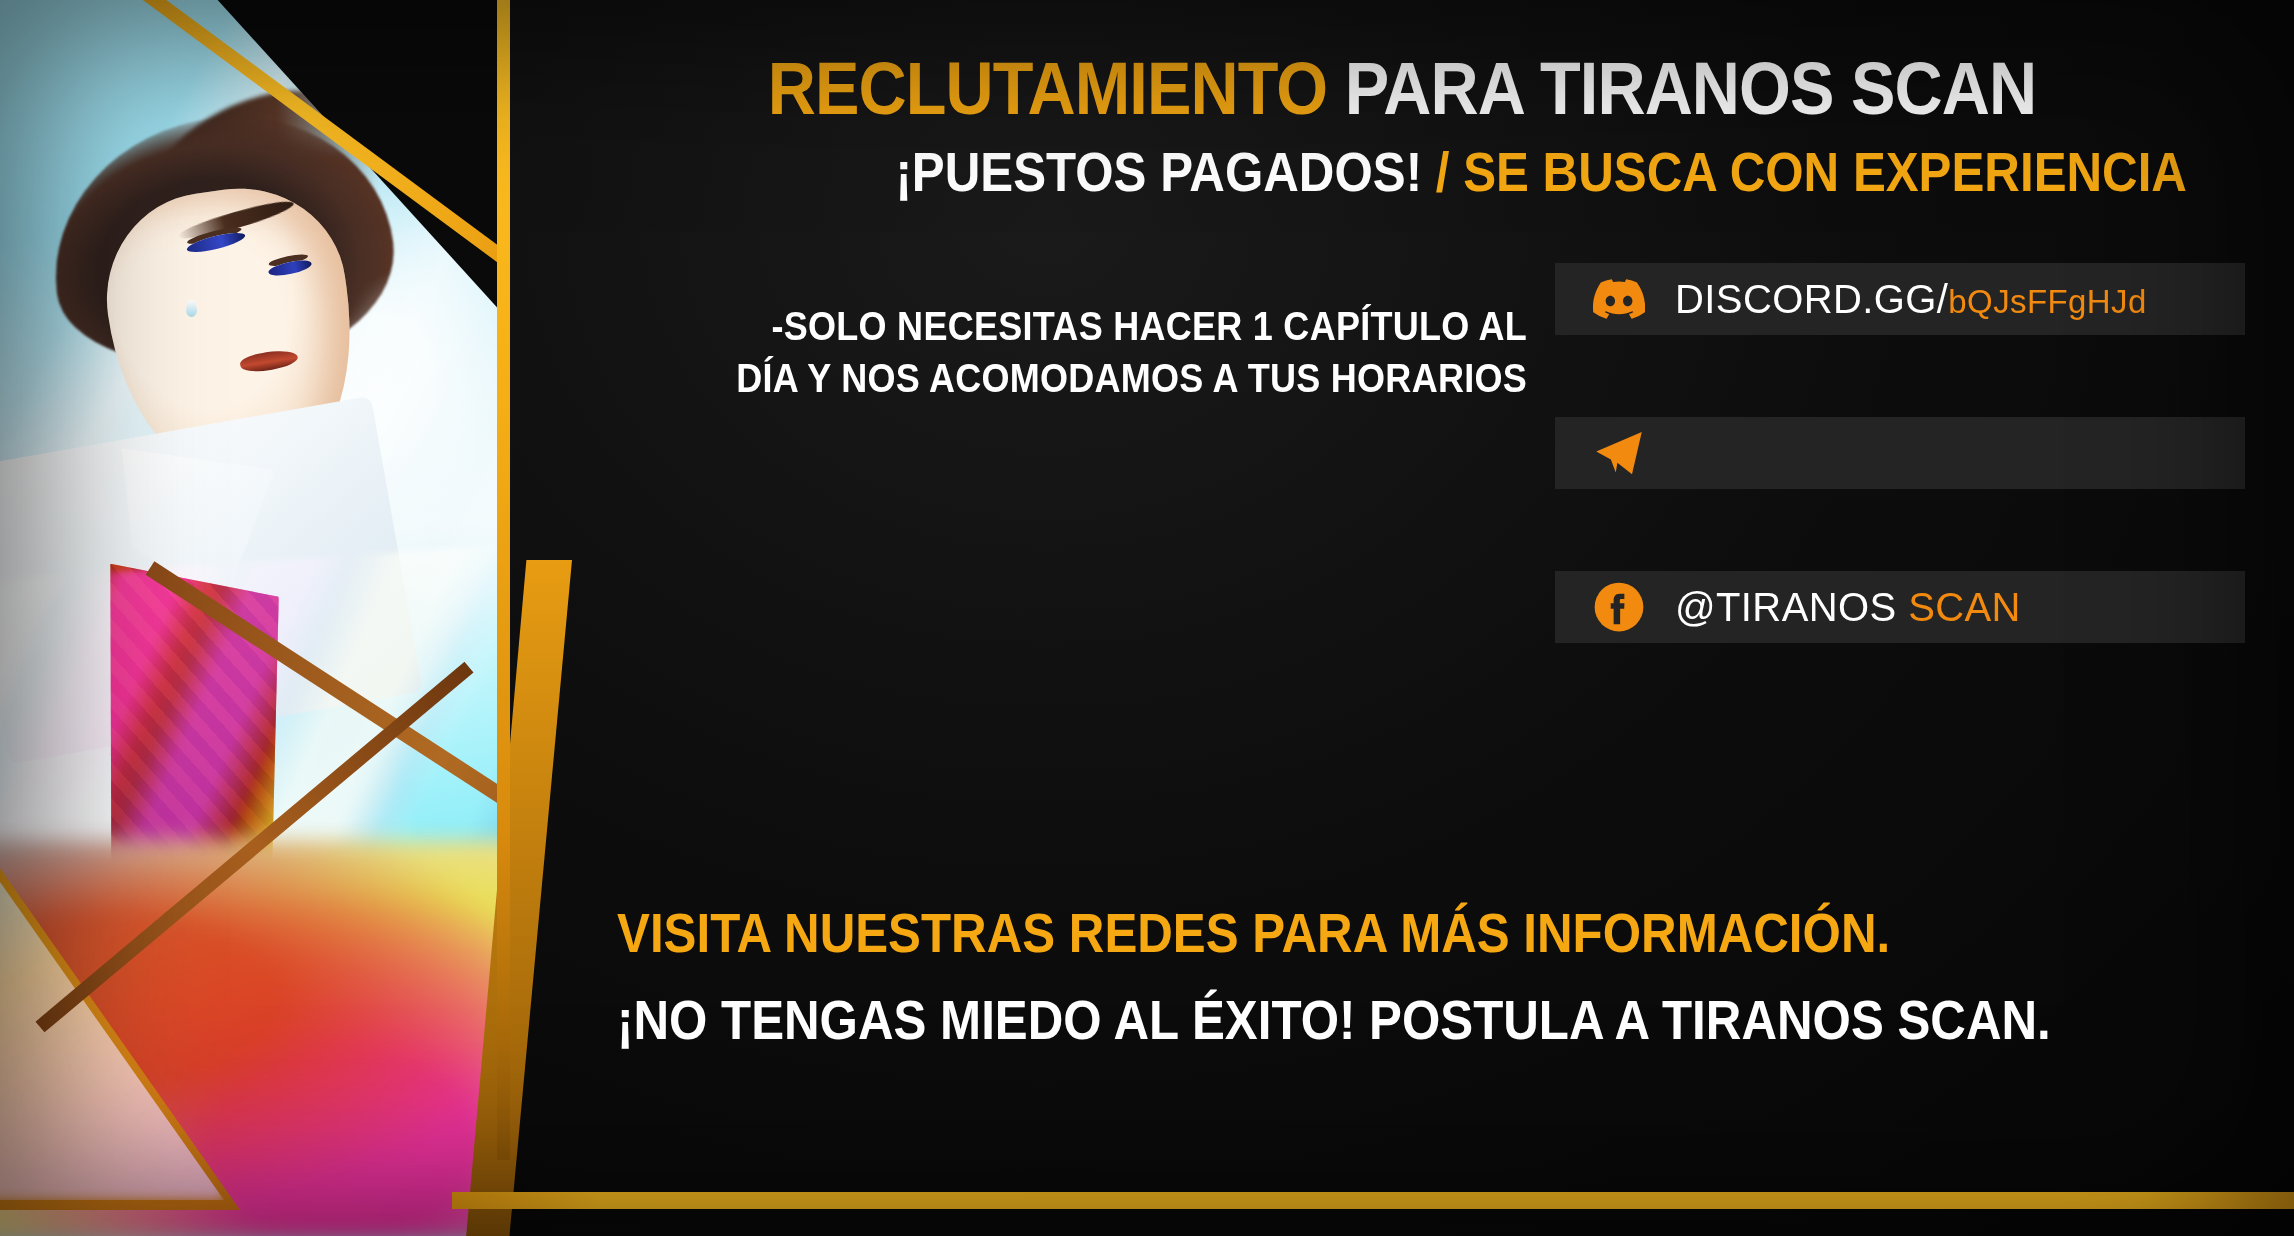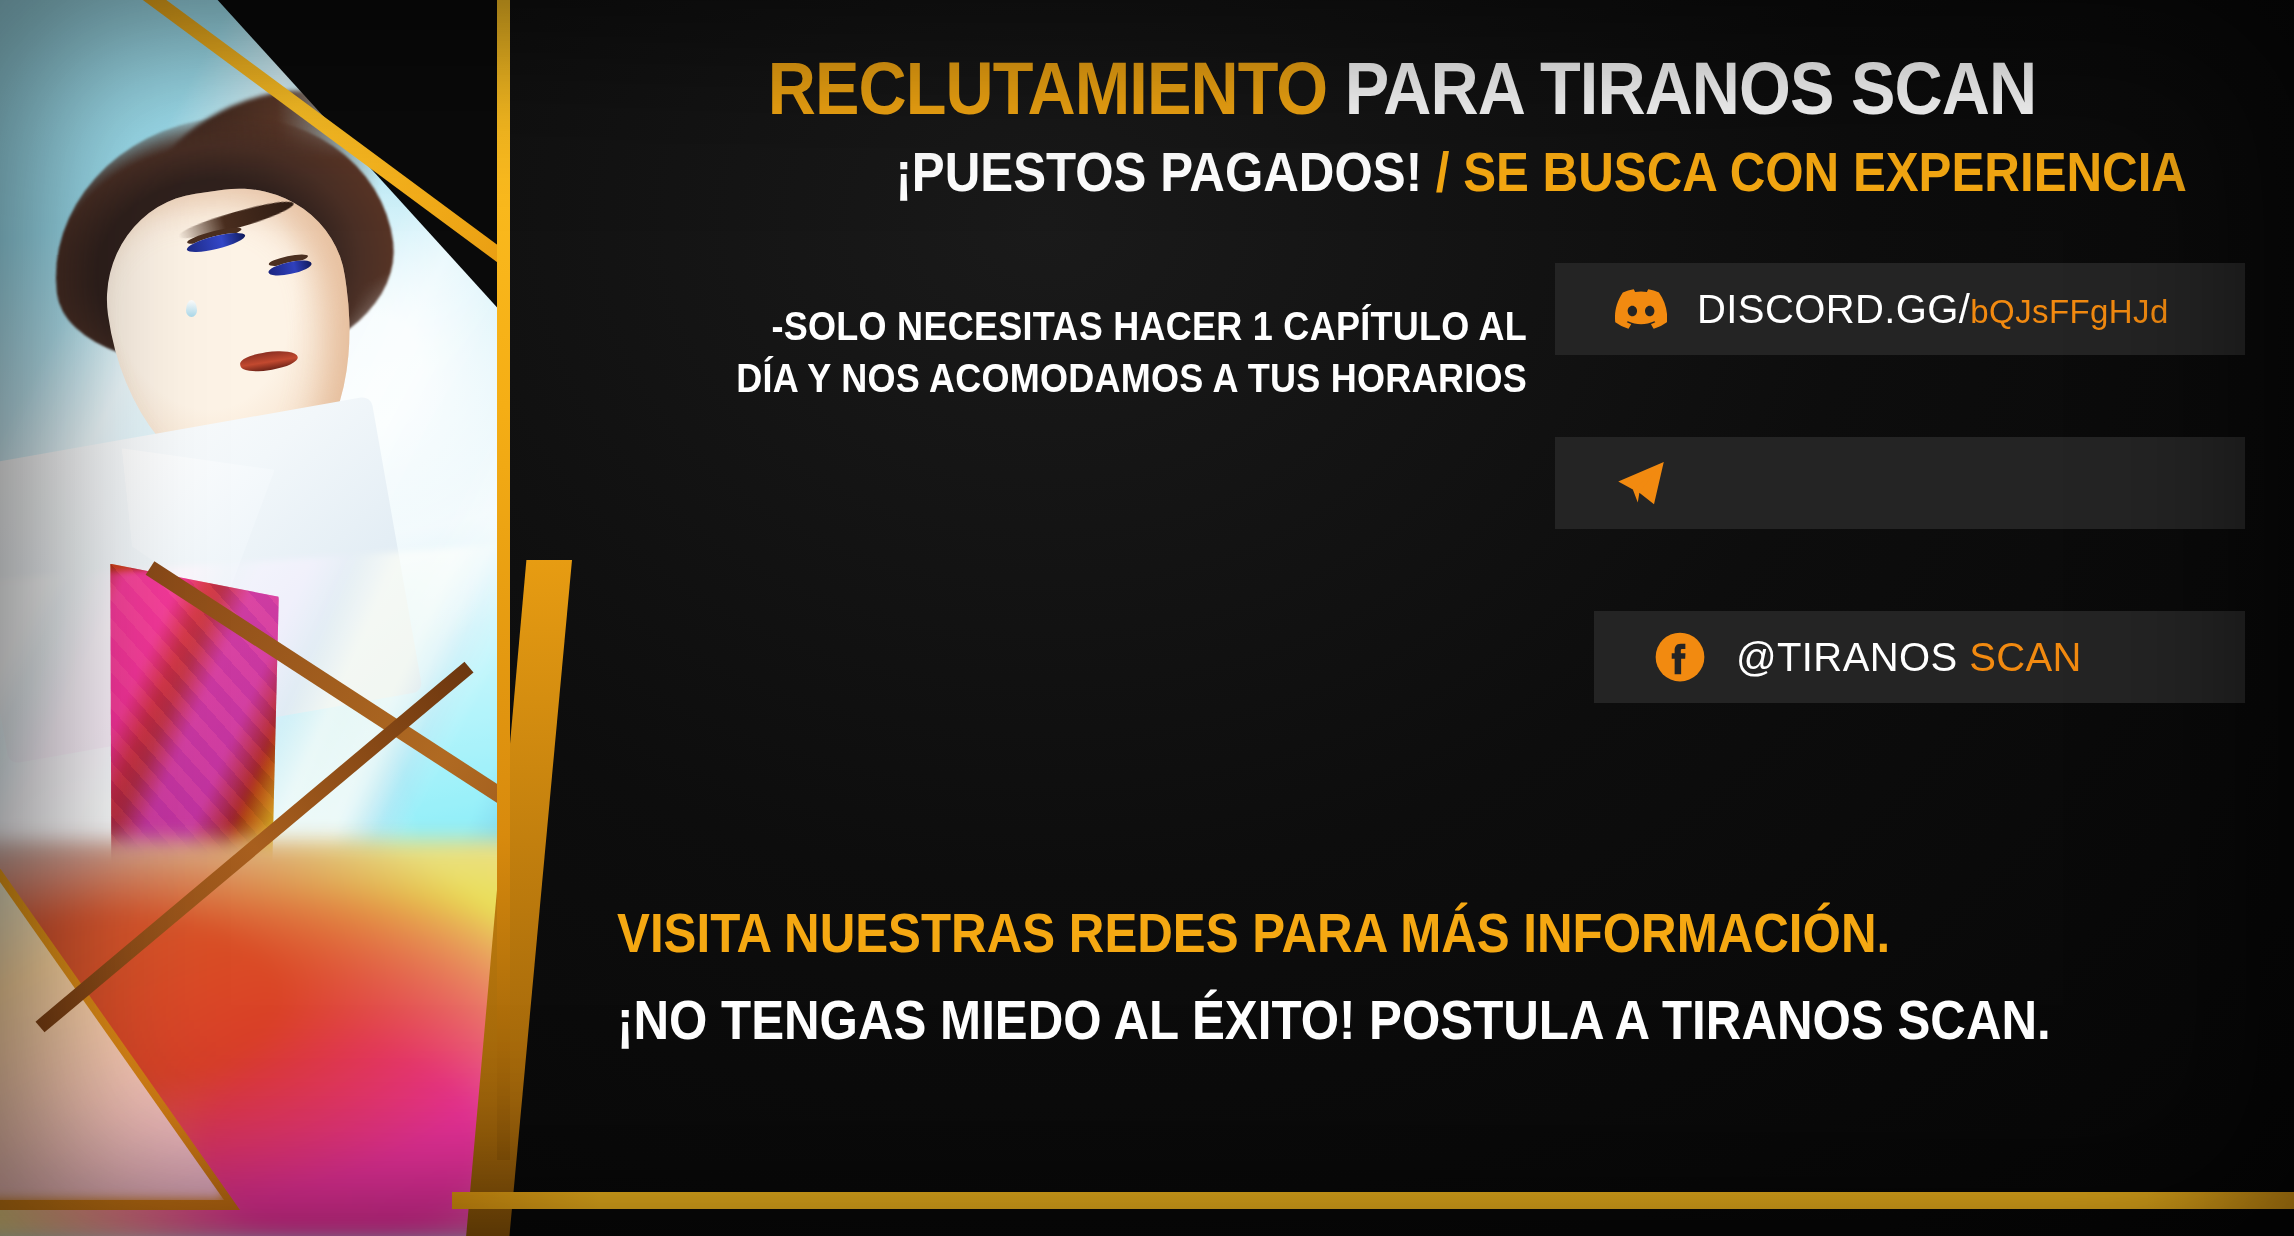--- a/index.html
+++ b/index.html
@@ -232,9 +232,9 @@
     position:absolute; left:1045px; top:263px; width:690px;
   }
   .contact-card{
-    position:relative; height:92px; margin-bottom:82px;
+    position:relative; height:72px; margin-bottom:82px;
     background:#242424;
-    display:flex; align-items:center; padding-left:60px; gap:30px;
+    display:flex; align-items:center; padding-left:38px; gap:30px;
   }
   .contact-card:last-child{ margin-bottom:0;margin-left:39px; }
   .ci{ width:52px; height:52px; flex:0 0 52px; display:block; }

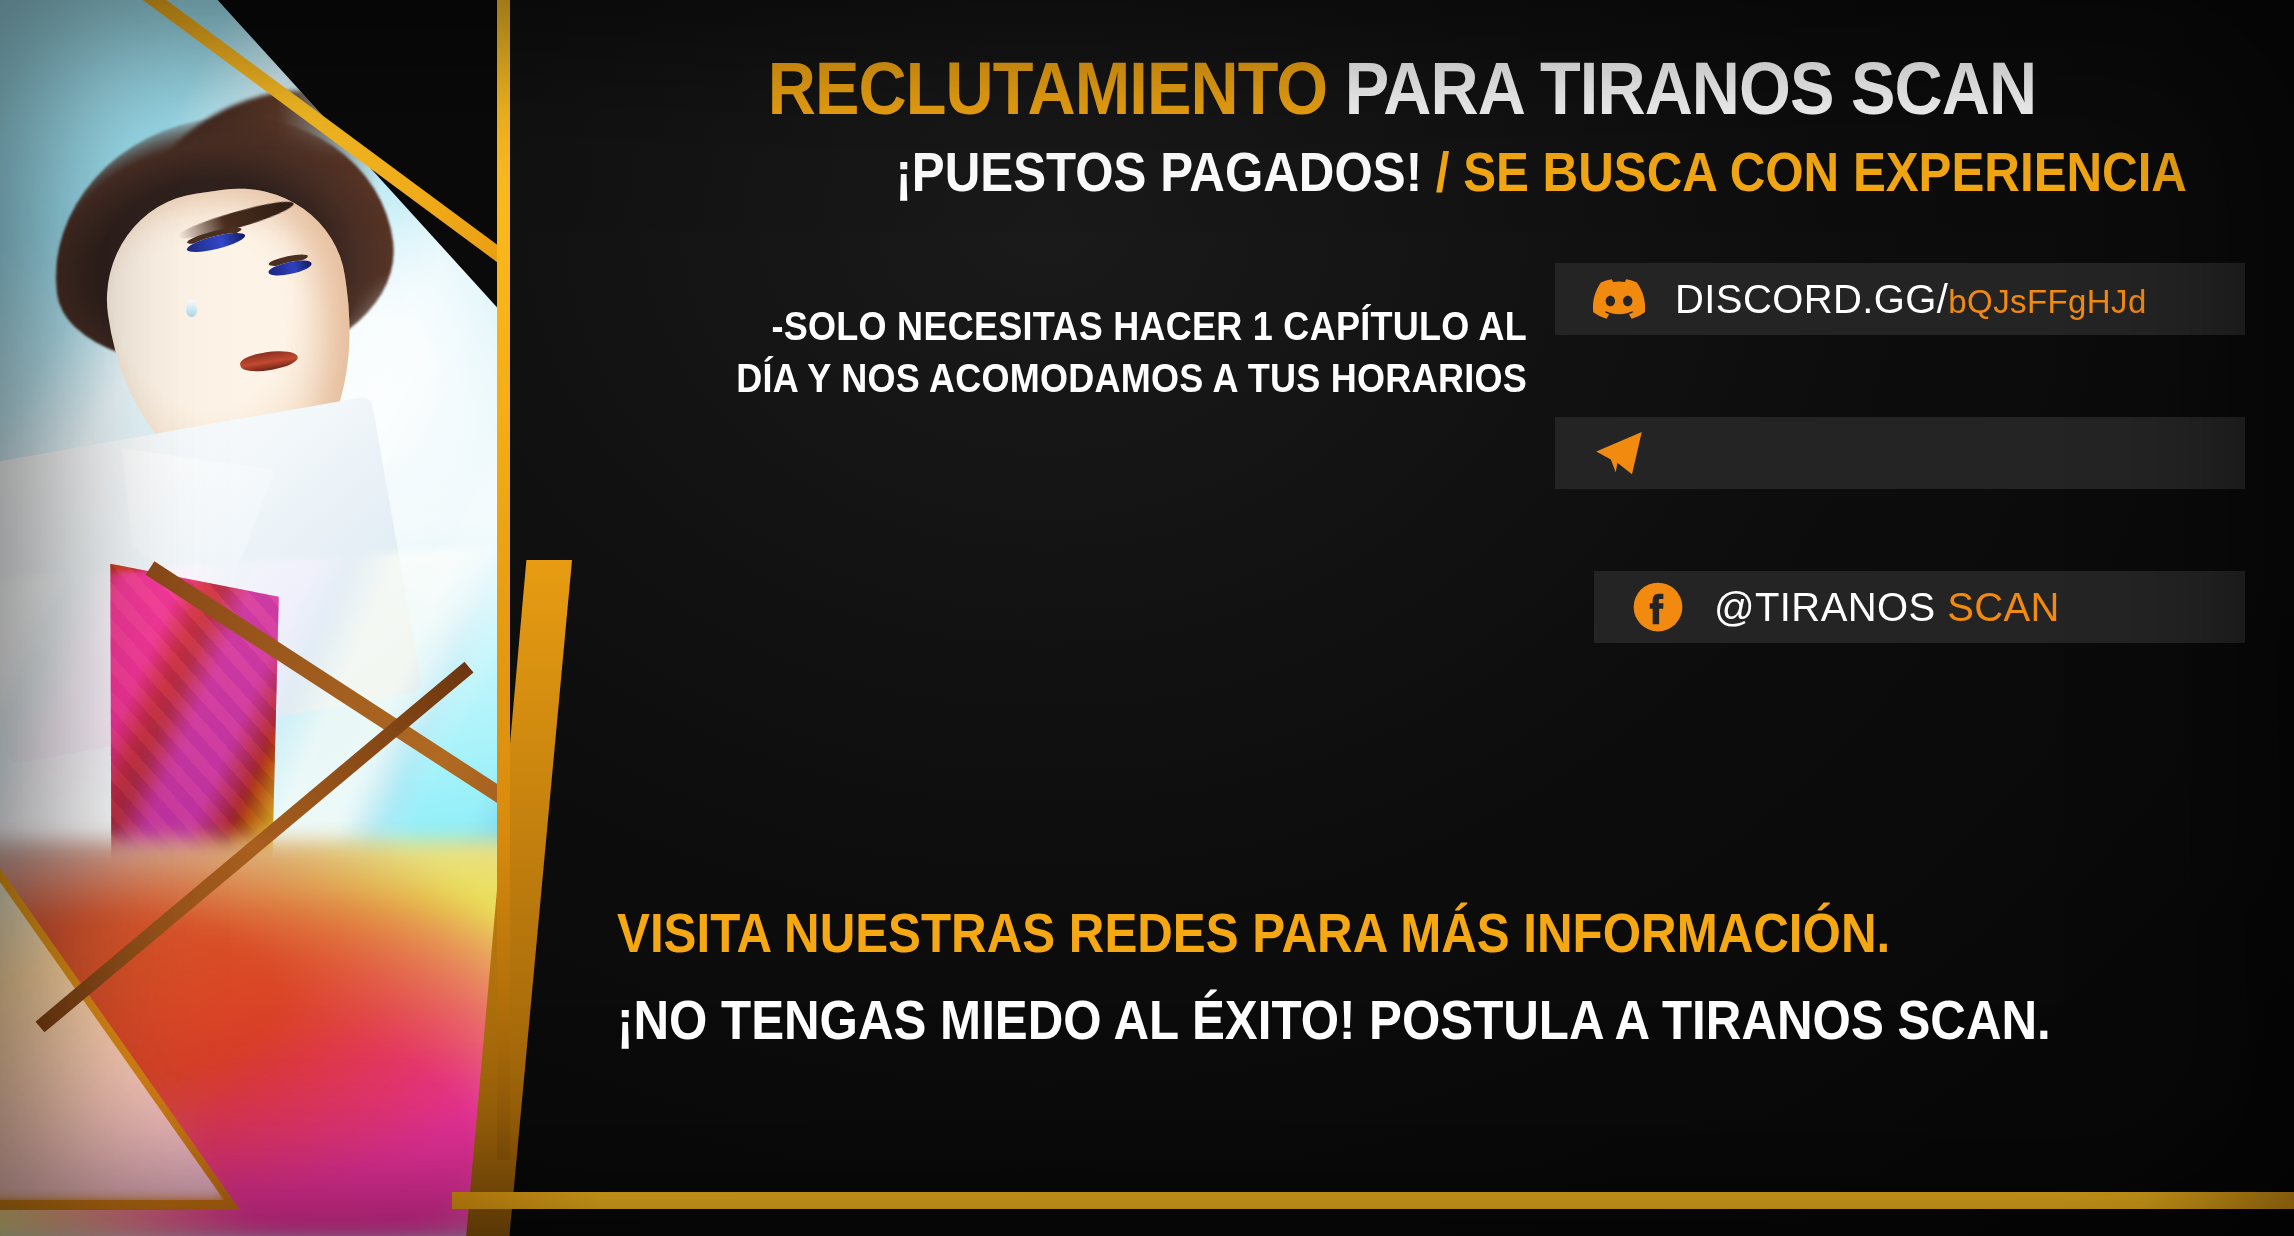--- a/index.html
+++ b/index.html
@@ -236,7 +236,7 @@
     background:#242424;
     display:flex; align-items:center; padding-left:38px; gap:30px;
   }
-  .contact-card:last-child{ margin-bottom:0;margin-left:39px; }
+  .contact-card:last-child{ margin-bottom:0; }
   .ci{ width:52px; height:52px; flex:0 0 52px; display:block; }
   .contact-text{
     font-size:40px; font-weight:normal; white-space:nowrap;

